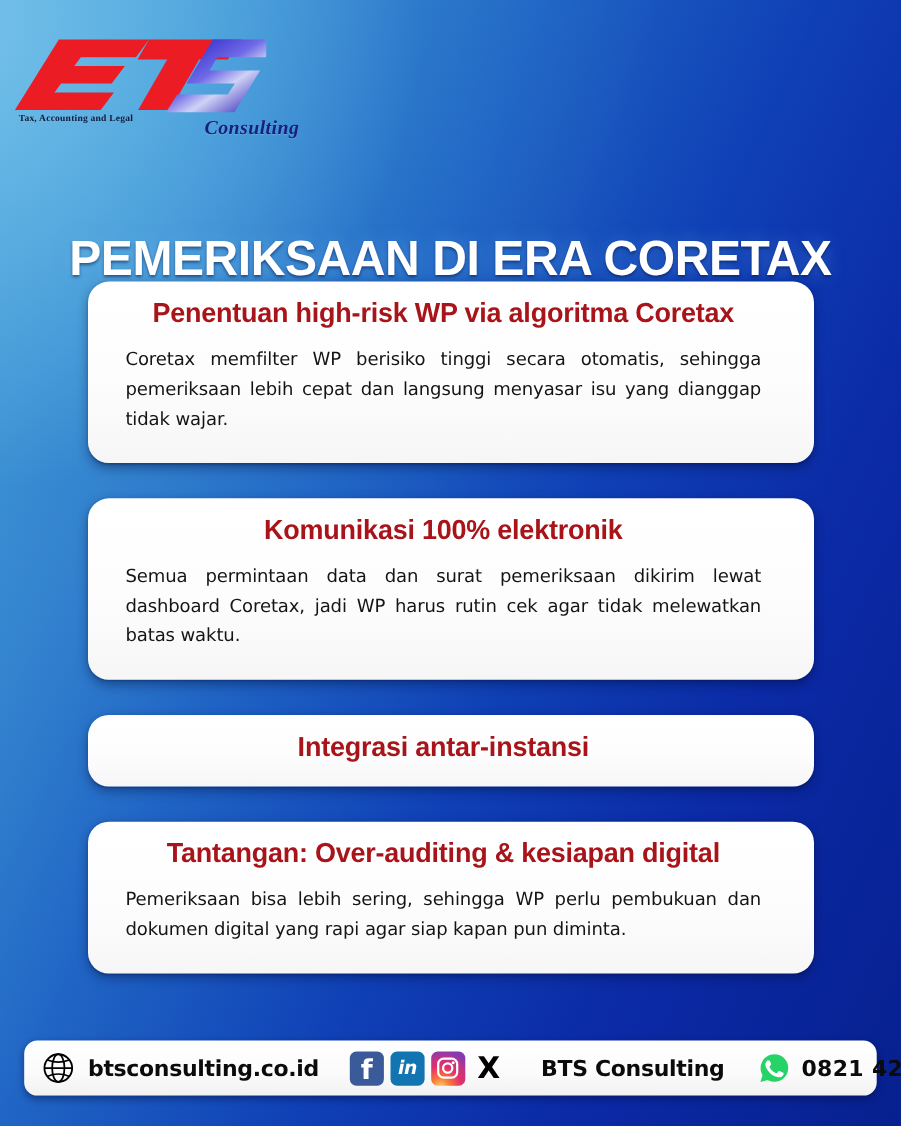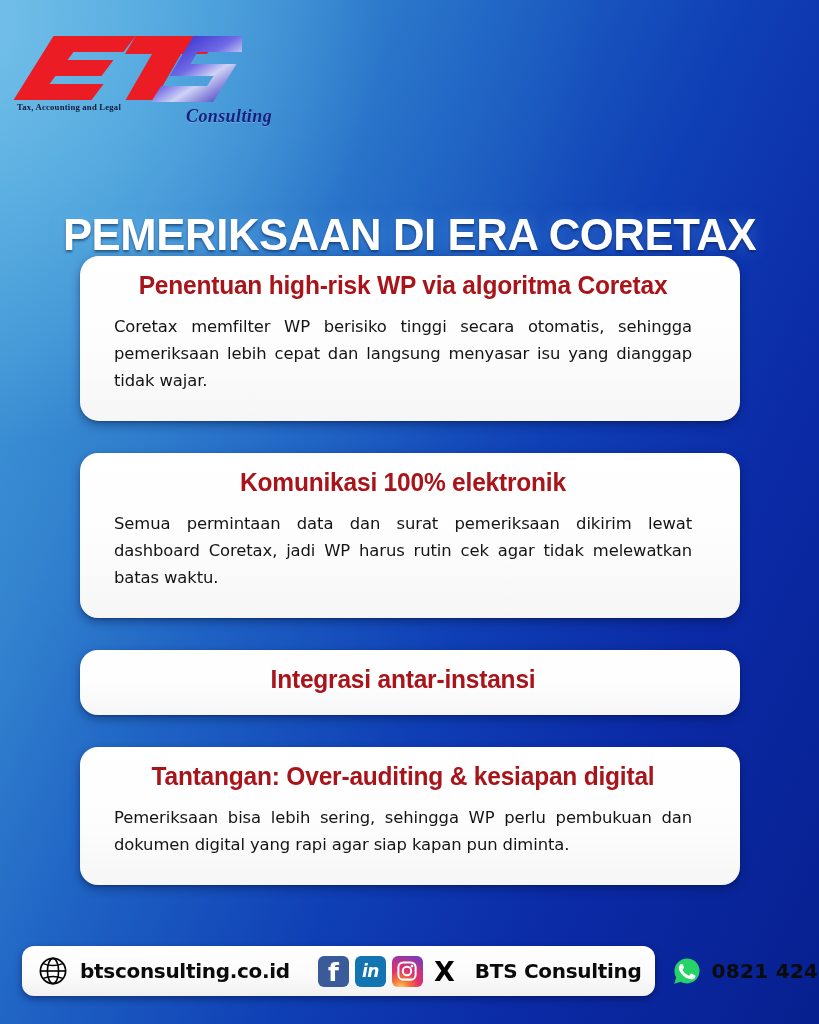--- a/index.html
+++ b/index.html
@@ -97,7 +97,7 @@
     padding: 13px 36px 15px 22px;
     box-sizing: border-box;
   }
-  .card + .card { margin-top: 32px; border-radius: 18px; }
+  .card + .card { margin-top: 32px; }
 
   .card-title {
     text-align: center;

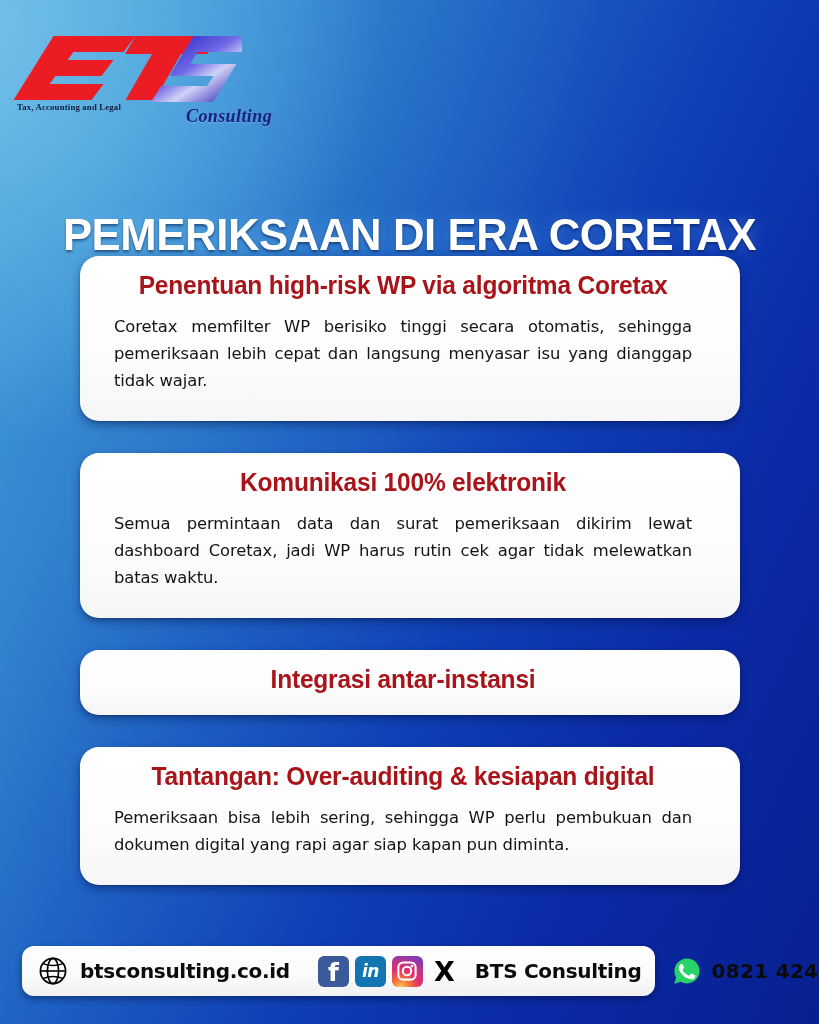--- a/index.html
+++ b/index.html
@@ -127,7 +127,7 @@
     position: absolute;
     left: 22px;
     top: 946px;
-    width: 633px;
+    width: 775px;
     height: 50px;
     background: linear-gradient(180deg, #ffffff 0%, #fbfbfb 60%, #f1f1f1 100%);
     border-radius: 12px;

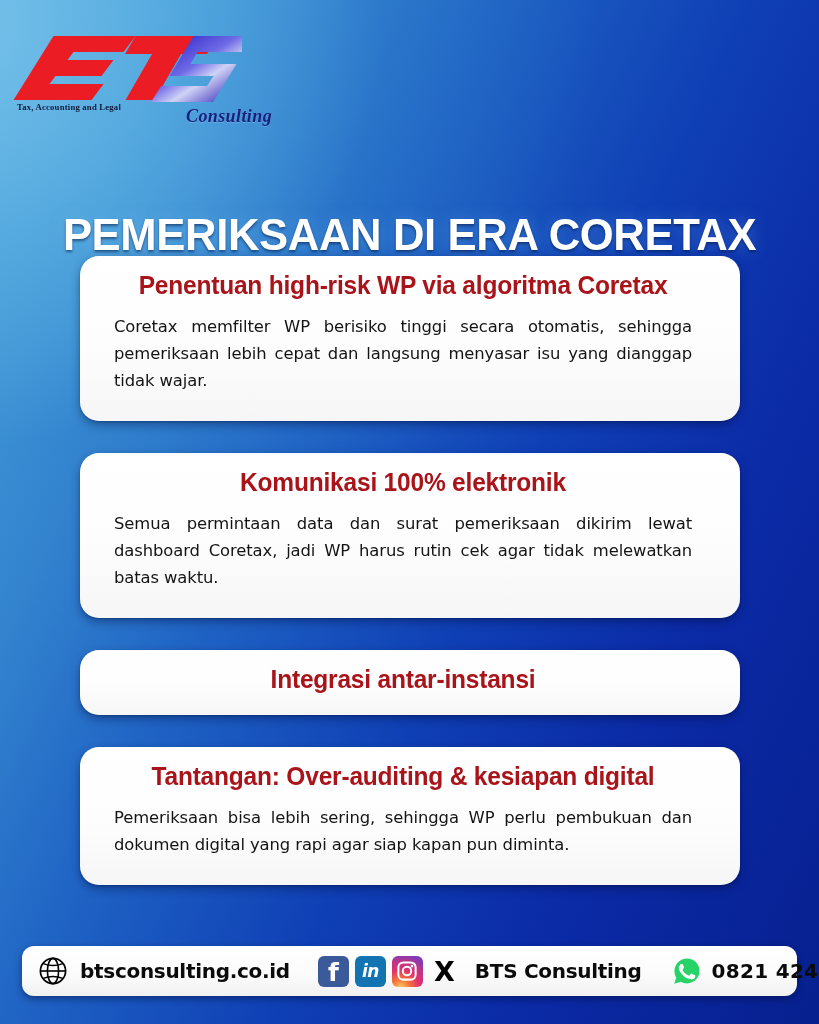--- a/index.html
+++ b/index.html
@@ -183,7 +183,7 @@
   .fb-glyph { font-size: 25px; margin-top: 3px; }
   .li-glyph { font-size: 17px; letter-spacing: -0.5px; }
   .x-glyph { font-size: 27px; color: #000000; font-weight: 700; }
-  .brand-label { margin-left: 15px; }
+  .brand-label { margin-left: 32px; }
   .wa-icon { margin: 0 10px 0 30px; display: block; }
   .phone-label { margin-left: 0; }
 </style>

